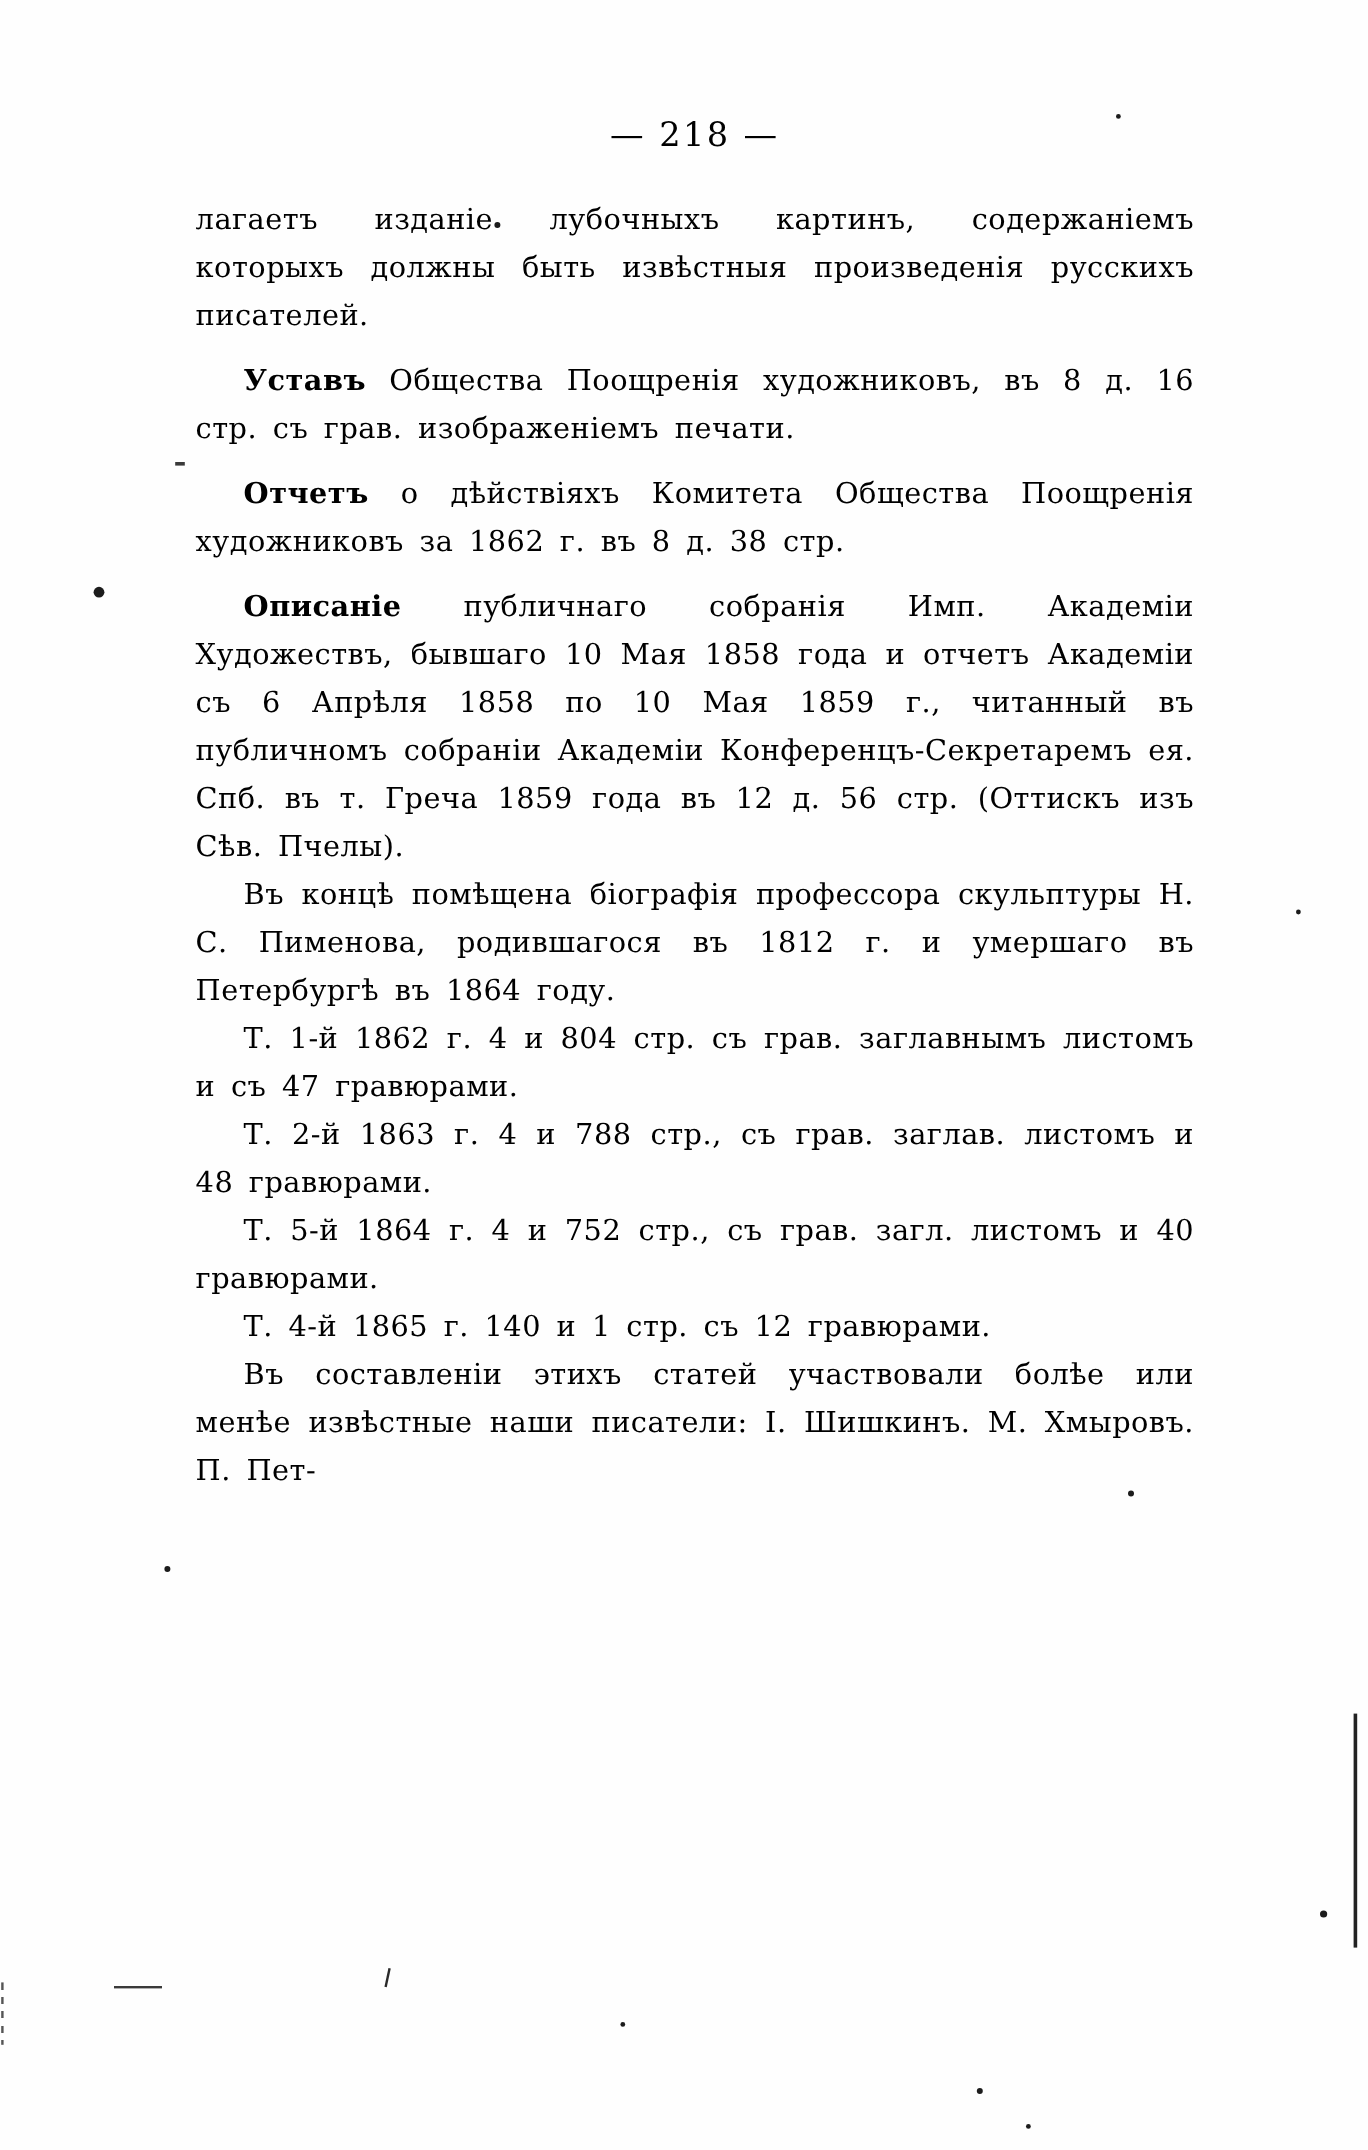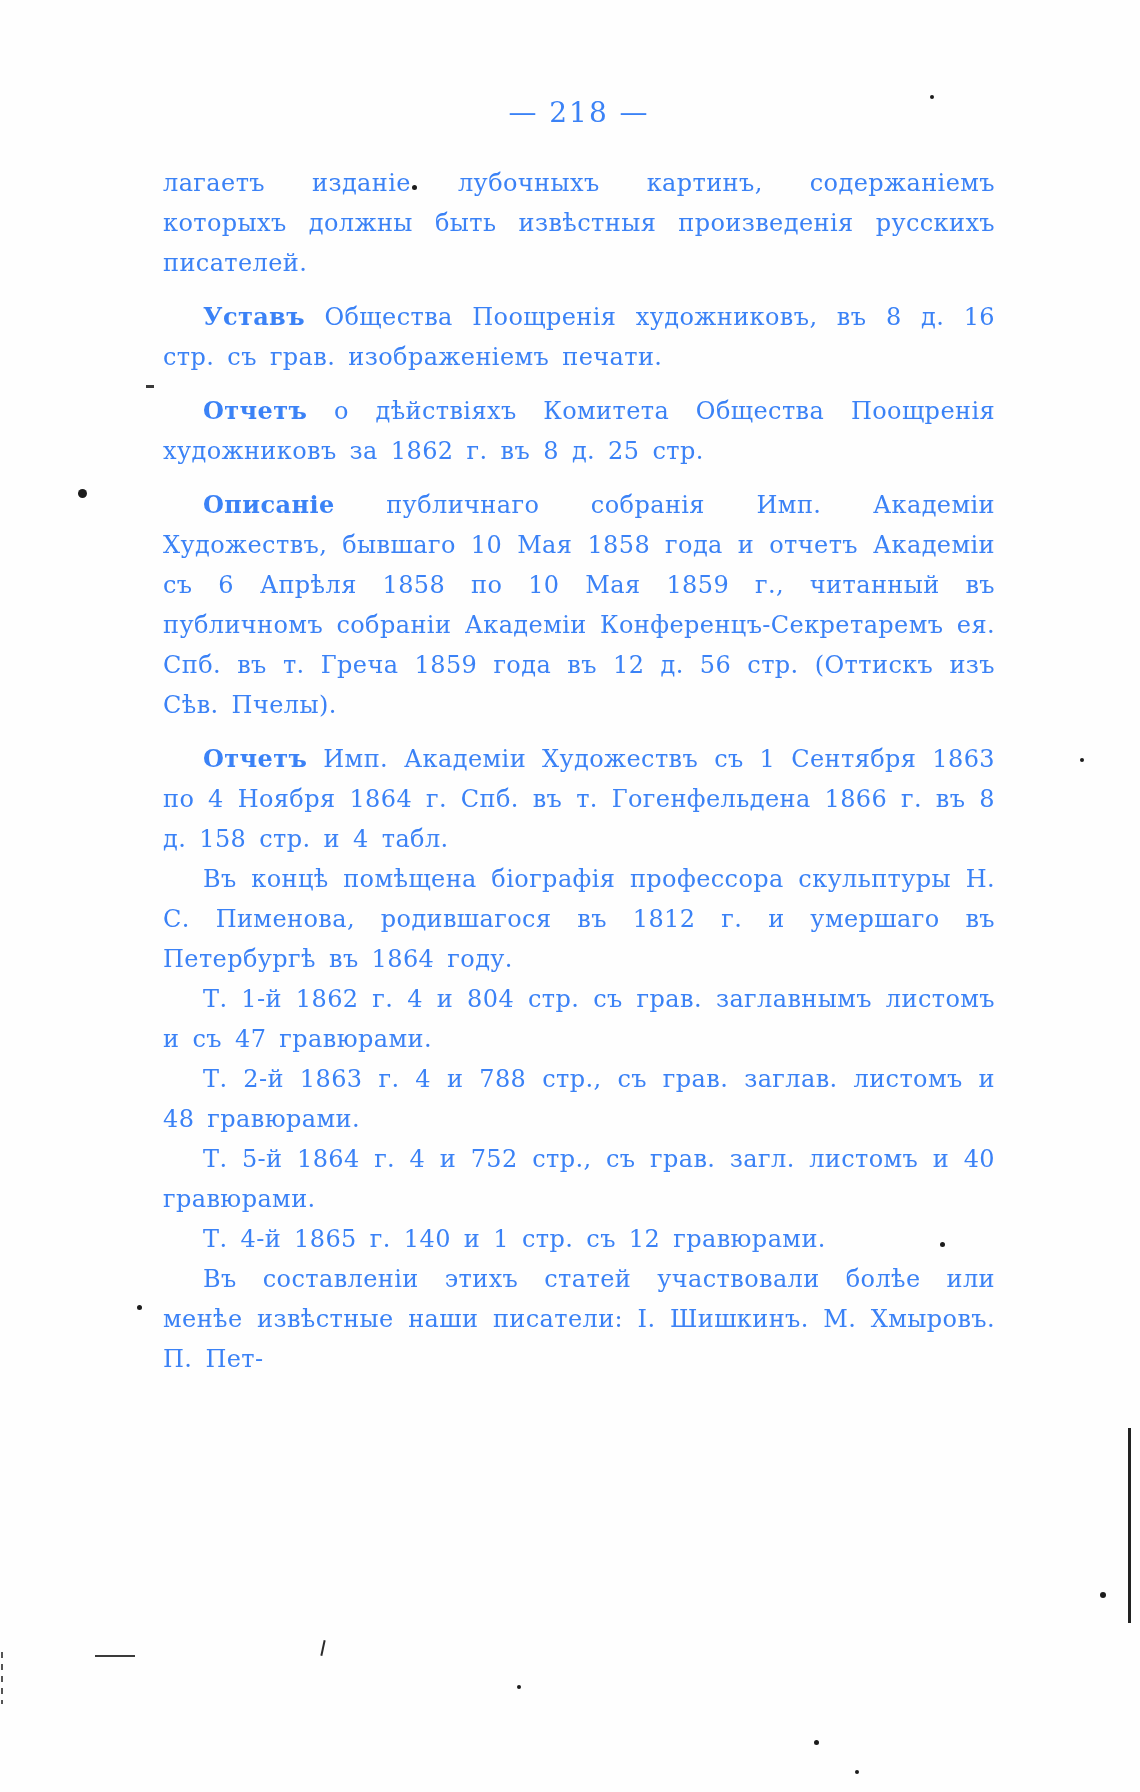--- a/index.html
+++ b/index.html
@@ -14,7 +14,7 @@
     background: #fefefe;
     overflow: hidden;
     font-family: "DejaVu Serif", "Liberation Serif", serif;
-    color: #3b82f6;
+    color: #000000;
     text-decoration: underline;
   }
   .text-block {

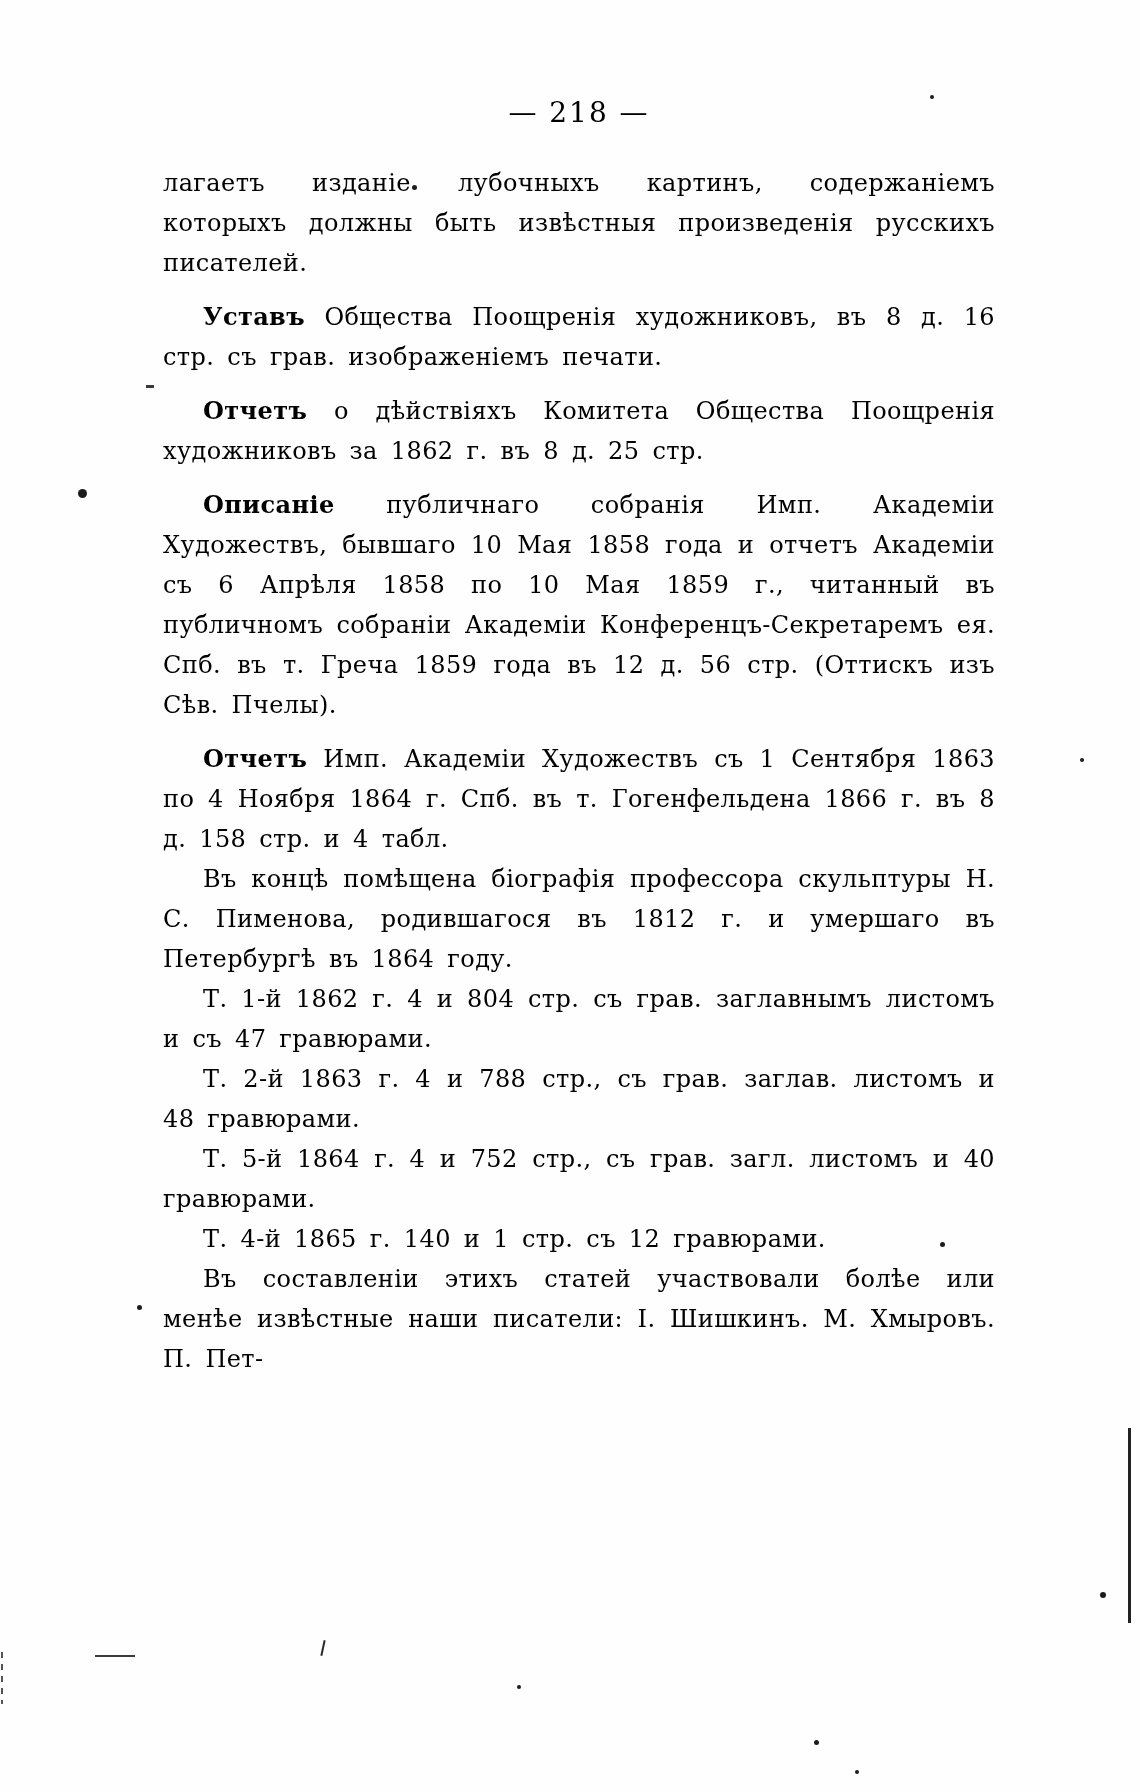--- a/index.html
+++ b/index.html
@@ -94,7 +94,7 @@
     </p>
 
     <p class="para indent gap">
-      <span class="lead">Отчетъ</span><span> о дѣйствіяхъ Комитета Общества Поощренія художниковъ за 1862 г. въ 8 д. 25 стр.</span>
+      <span class="lead">Отчетъ</span><span> о дѣйствіяхъ Комитета Общества Поощренія художниковъ за 1862 г. въ 8 д. 38 стр.</span>
     </p>
 
 

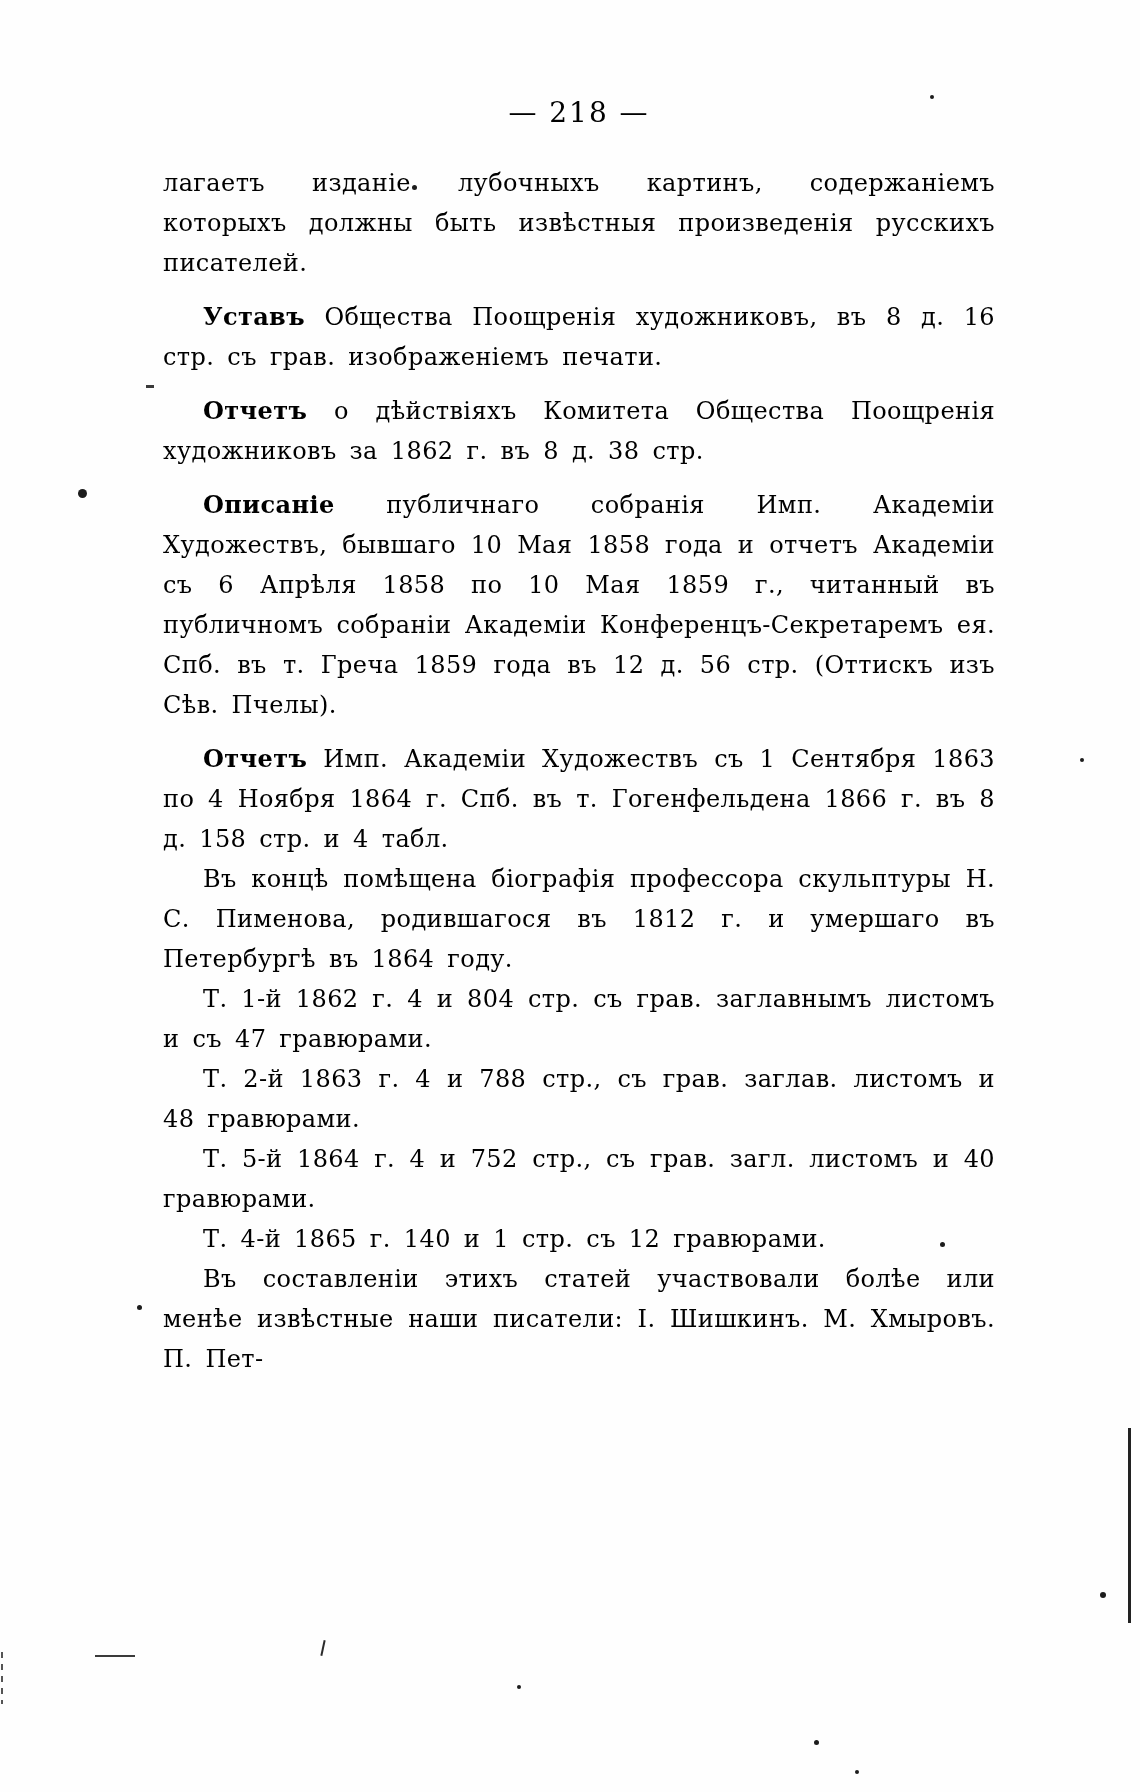--- a/index.html
+++ b/index.html
@@ -102,9 +102,6 @@
       <span class="lead">Описаніе</span><span> публичнаго собранія Имп. Академіи Художествъ, бывшаго 10 Мая 1858 года и отчетъ Академіи съ 6 Апрѣля 1858 по 10 Мая 1859 г., читанный въ публичномъ собраніи Академіи Конференцъ-Секретаремъ ея. Спб. въ т. Греча 1859 года въ 12 д. 56 стр. (Оттискъ изъ Сѣв. Пчелы).</span>
     </p>
 
-    <p class="para indent gap">
-      <span class="lead">Отчетъ</span><span> Имп. Академіи Художествъ съ 1 Сентября 1863 по 4 Ноября 1864 г. Спб. въ т. Гогенфельдена 1866 г. въ 8 д. 158 стр. и 4 табл.</span>
-    </p>
 
     <p class="para indent">
       <span>Въ концѣ помѣщена біографія профессора скульптуры Н. С. Пименова, родившагося въ 1812 г. и умершаго въ Петербургѣ въ 1864 году.</span>

